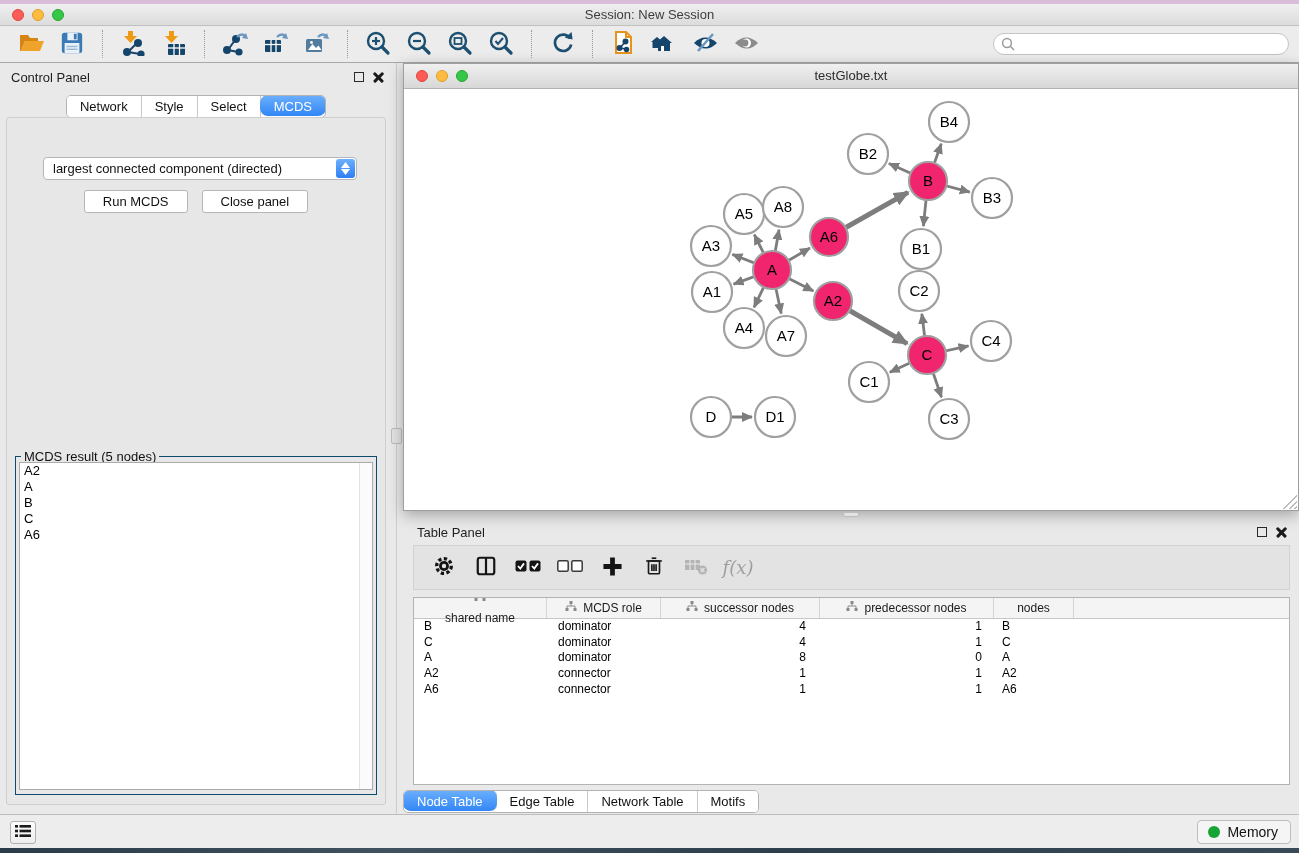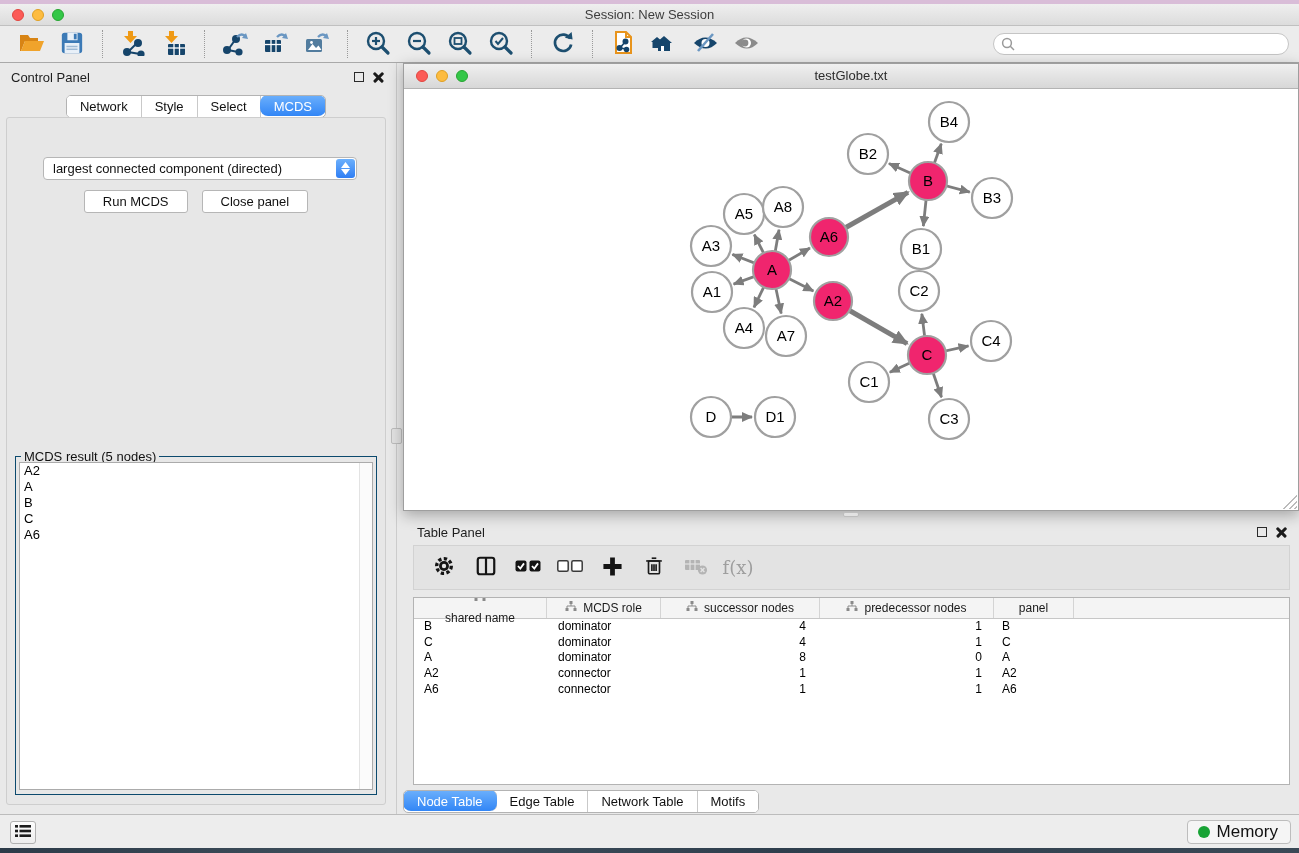--- a/index.html
+++ b/index.html
@@ -97,7 +97,7 @@
     border:1px solid #d2d2d2; display:flex; align-items:center; padding-left:16px; gap:14px; }
   .tp-btn { width:28px; height:30px; background:none; border:none; display:flex; align-items:center;
     justify-content:center; cursor:pointer; }
-  .fx-label { font-size:18px; font-family:"DejaVu Serif", serif; color:#9e9e9e; }
+  .fx-label { font-size:18px; font-style:italic; font-family:"DejaVu Serif", serif; color:#9e9e9e; }
 
   .tp-table { position:absolute; left:10px; right:9px; top:79px; height:188px; background:#fff;
     border:1px solid #b3b3b3; overflow:hidden; }

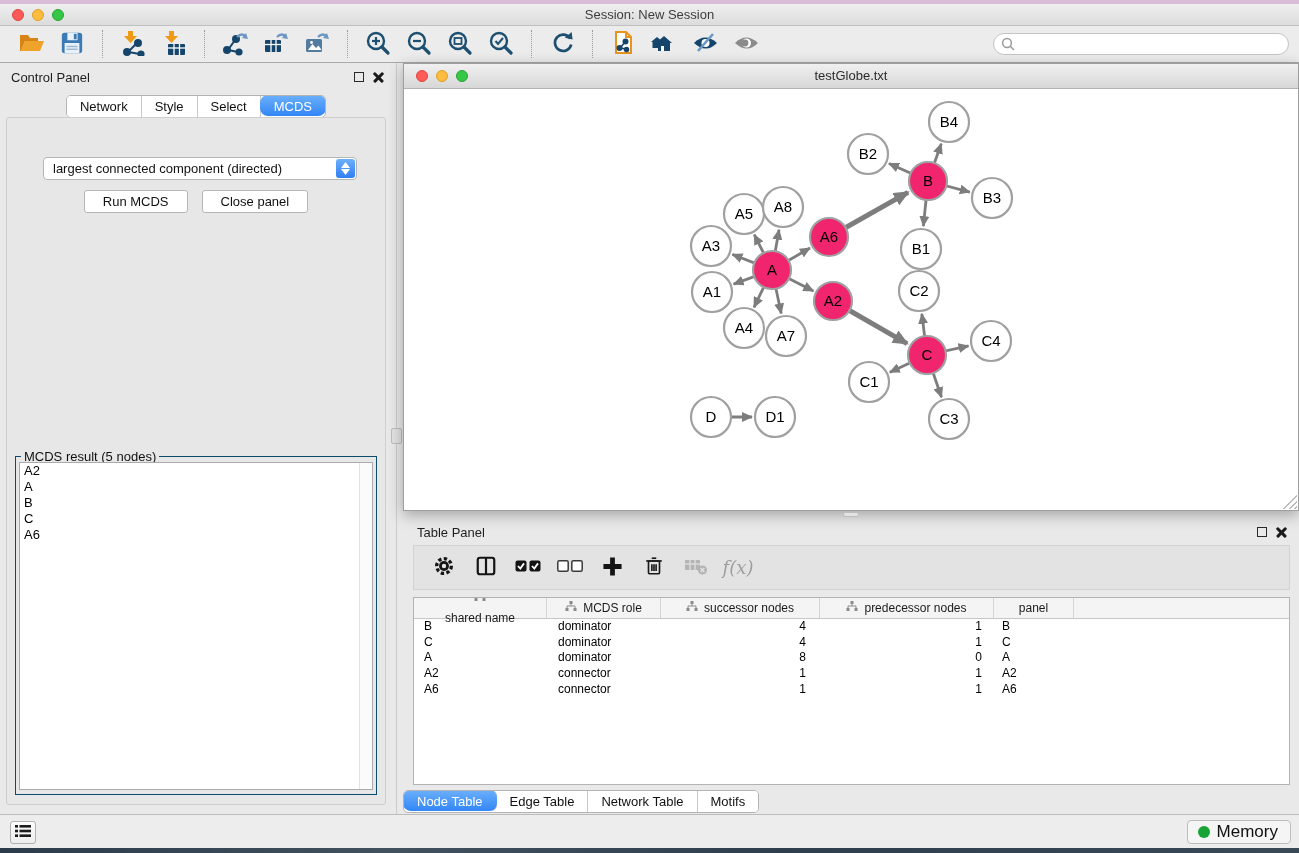--- a/index.html
+++ b/index.html
@@ -618,7 +618,7 @@
             <span>predecessor nodes</span>
           </div>
           <div class="th" style="width: 80px;">
-            <span>panel</span>
+            <span>nodes</span>
           </div>
         </div>
       <div id="table-body">

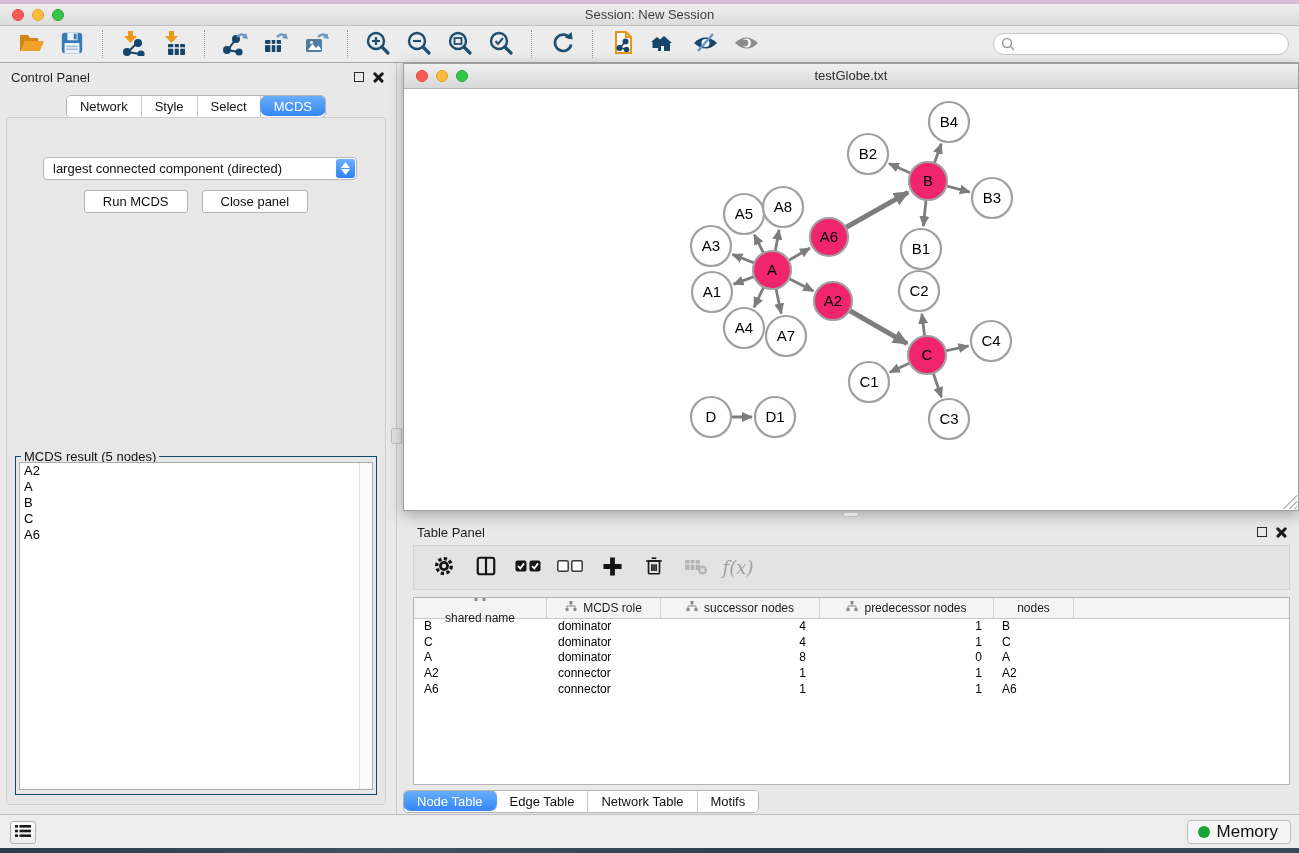--- a/index.html
+++ b/index.html
@@ -117,7 +117,7 @@
     display:flex; align-items:center; justify-content:center; cursor:pointer; }
   .memory-btn { position:absolute; right:8px; top:5px; height:24px; padding:0 12px 0 10px;
     background:#f5f5f5; border:1px solid #bdbdbd; border-radius:4px; display:flex; align-items:center;
-    gap:7px; font-size:17px; color:#111; cursor:pointer; font-family:"Liberation Sans",sans-serif; }
+    gap:7px; font-size:14px; color:#111; cursor:pointer; font-family:"Liberation Sans",sans-serif; }
   .mem-dot { width:12px; height:12px; border-radius:50%; background:#18a335; }
   .bottom-strip { position:absolute; left:0; top:848px; width:100%; height:5px;
     background:linear-gradient(90deg,#2c3b49,#41515e 30%,#2e3e4d 60%,#3a4956); }

